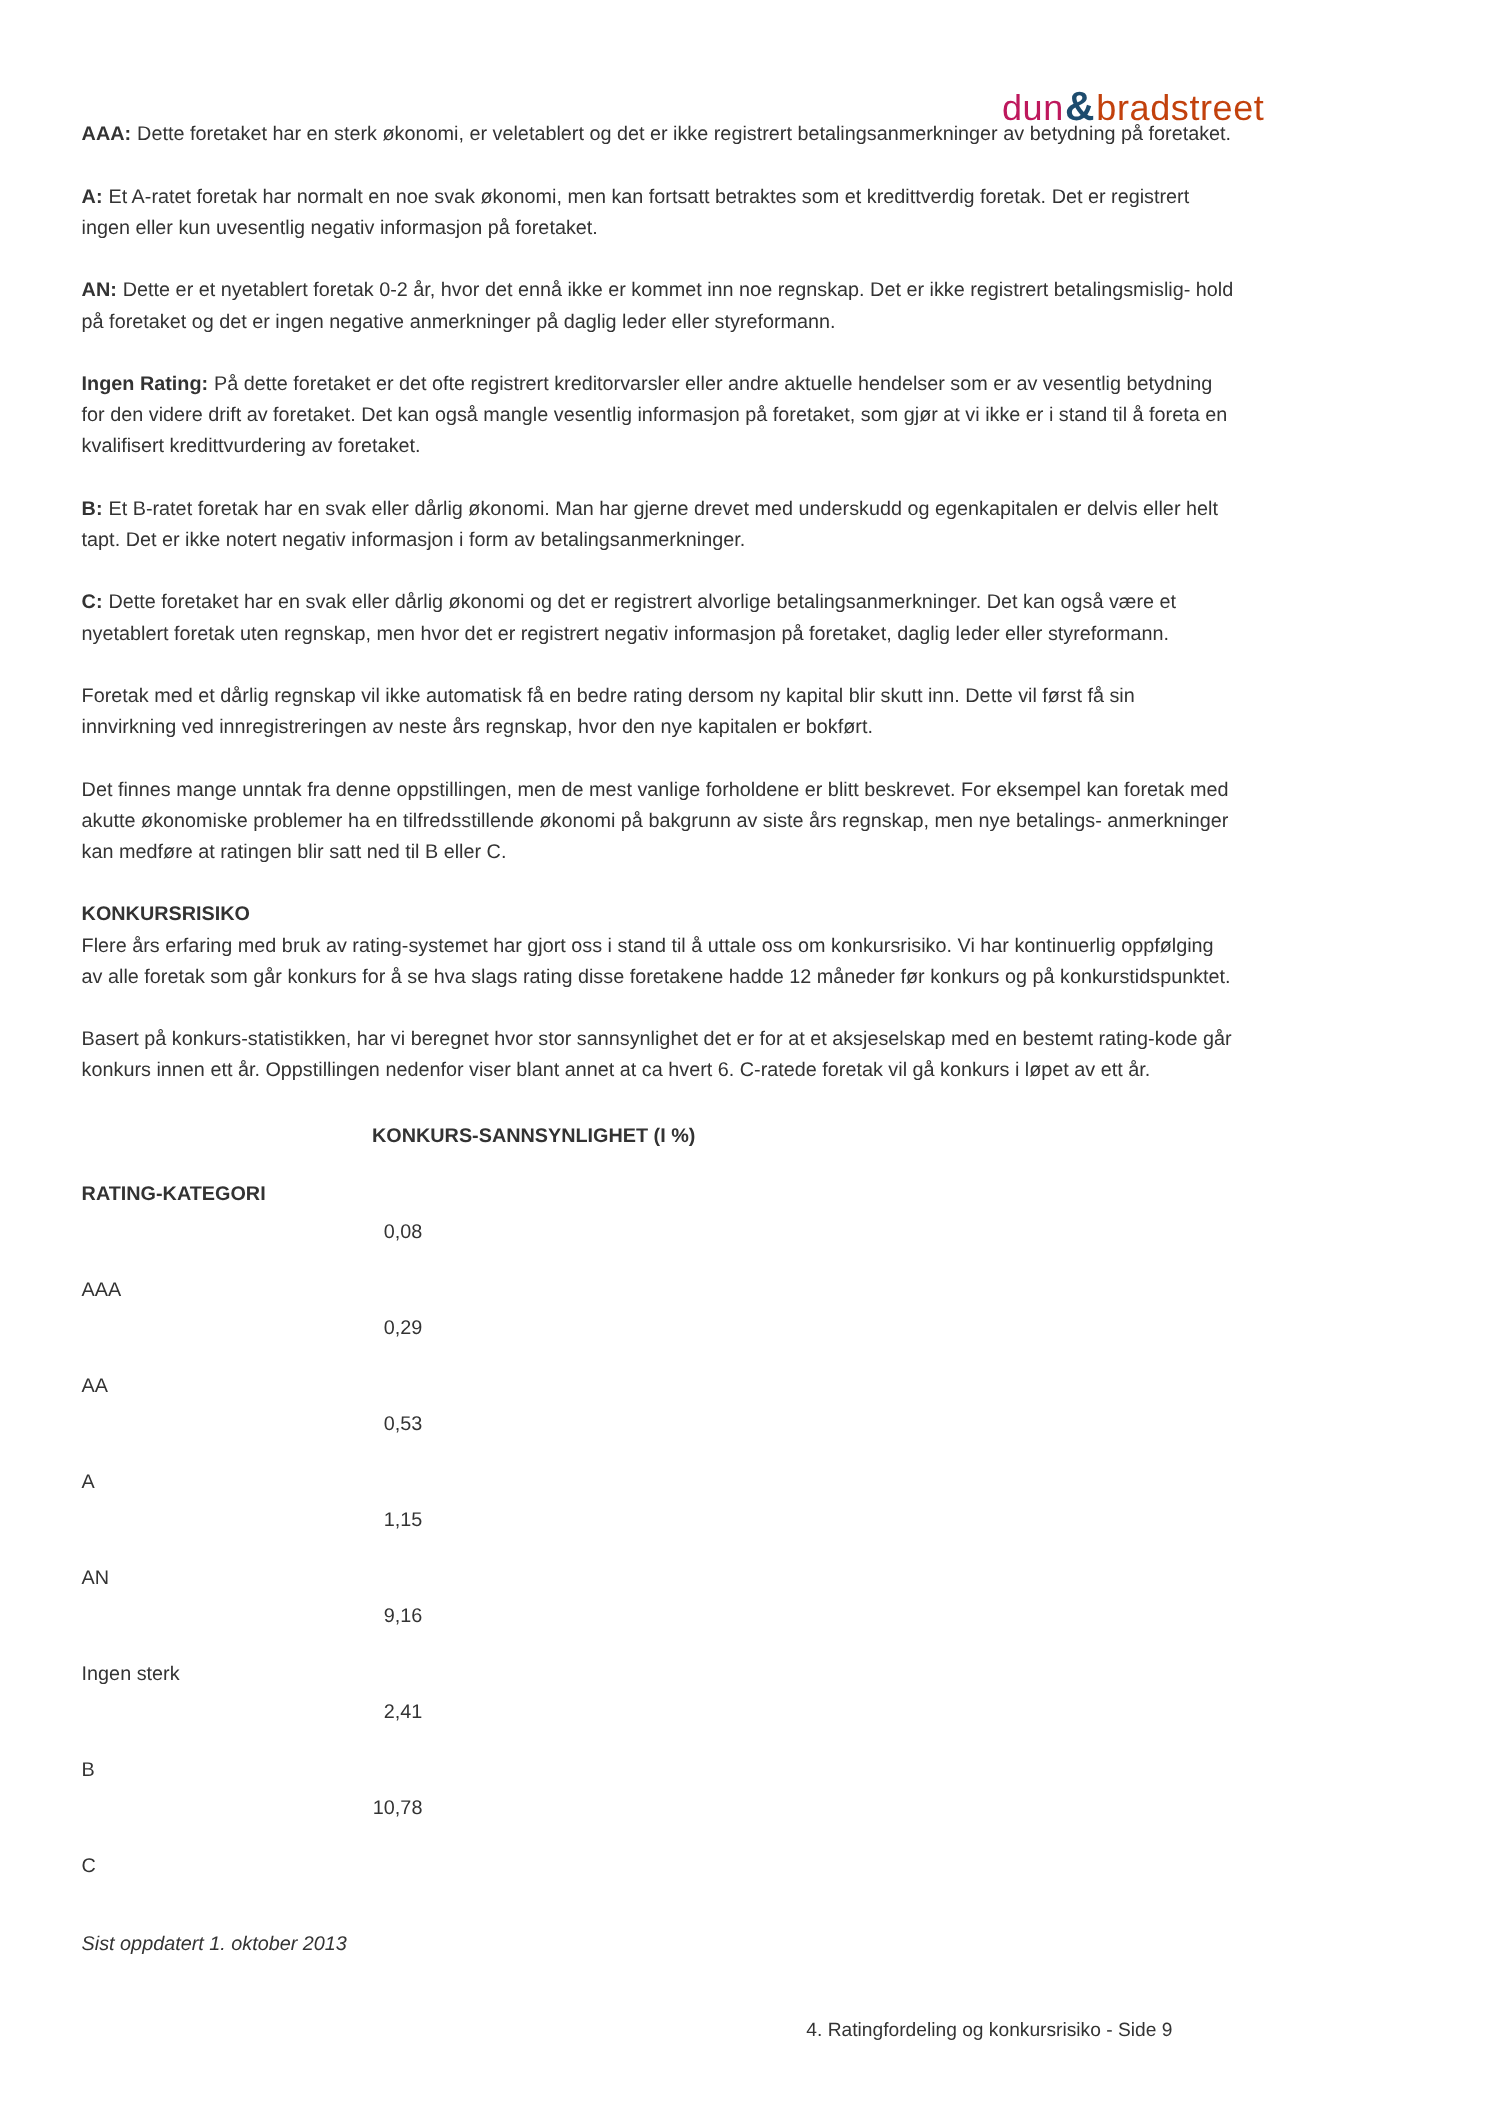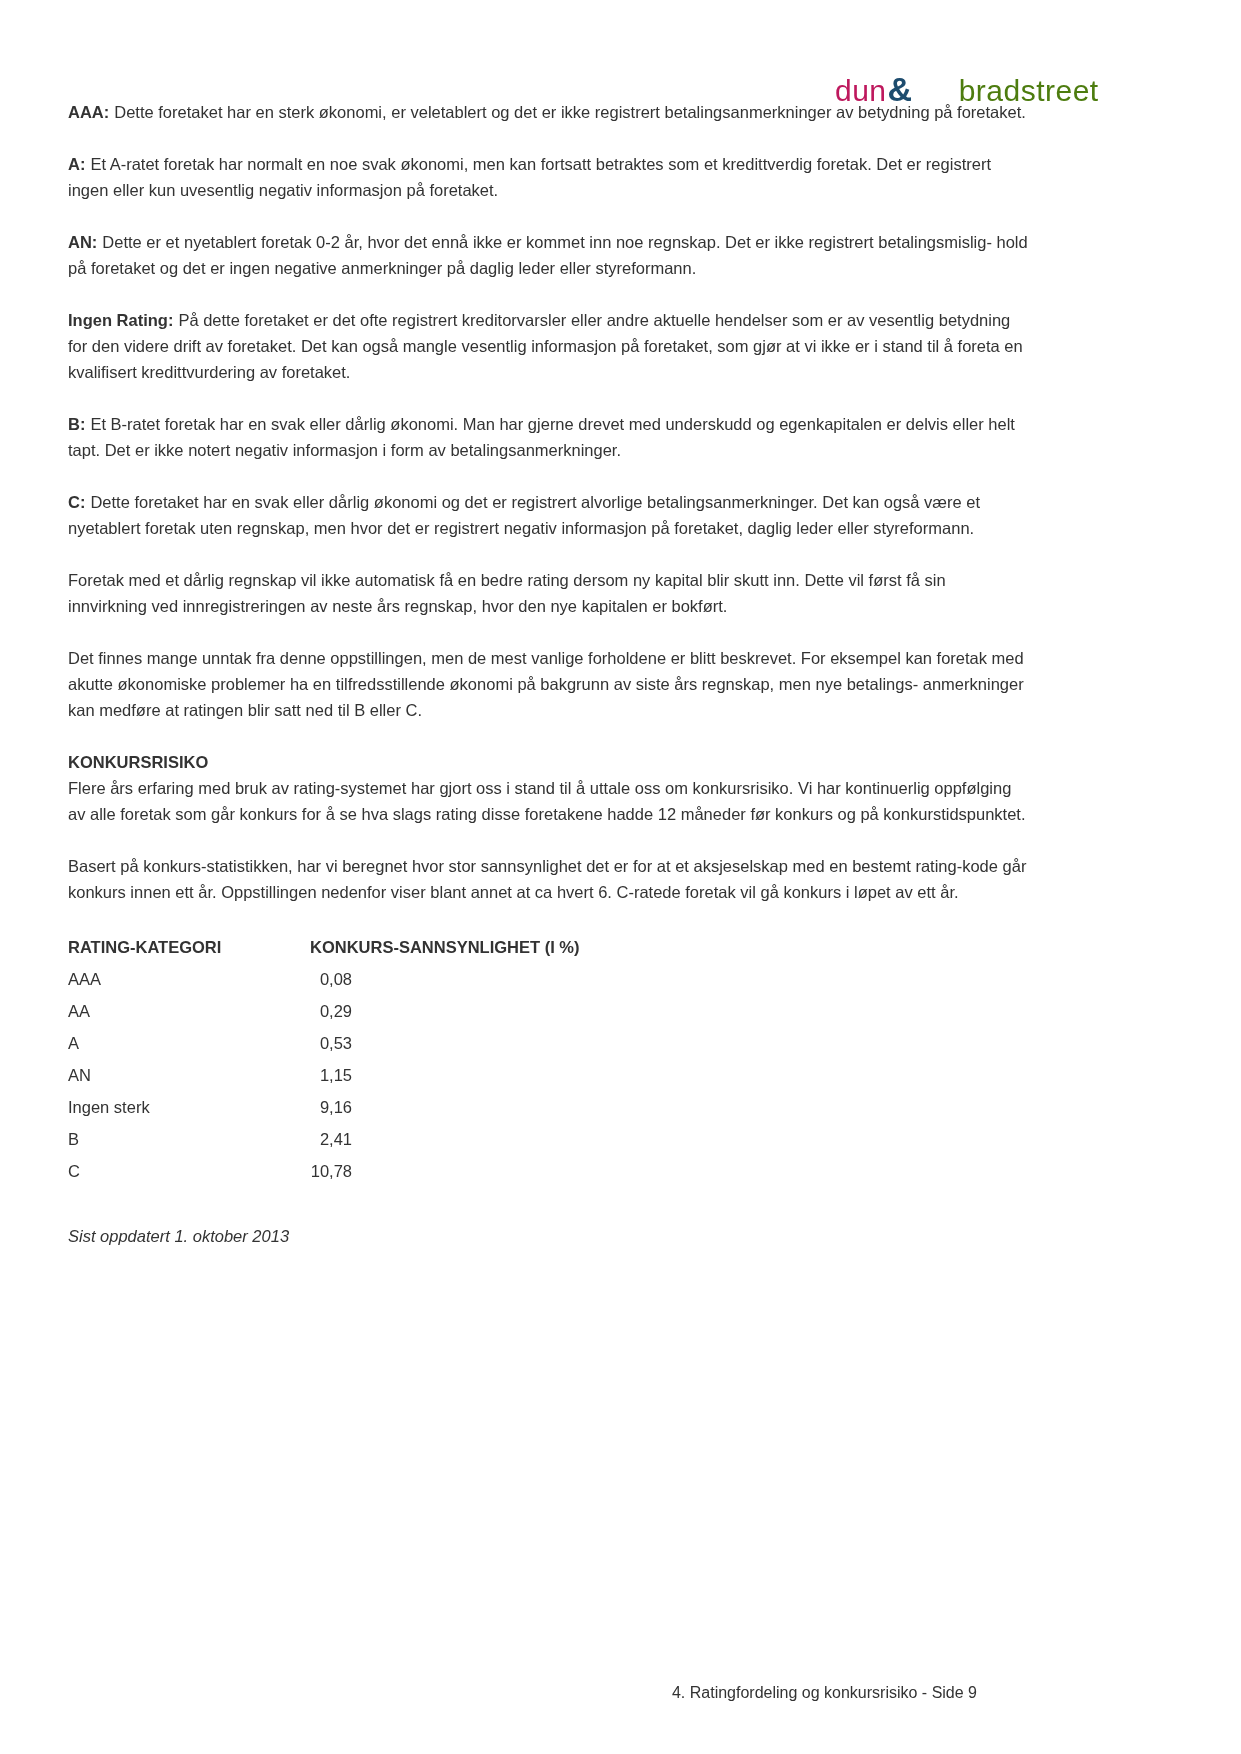--- a/index.html
+++ b/index.html
@@ -23,7 +23,7 @@
   }
   .logo .dun { color: #be185d; }
   .logo .amp { color: #1d4c6e; font-size: 34px; font-weight: 700; padding: 0 1px; }
-  .logo .brad { color: #4d7c0f; margin-left: 45px; }
+  .logo .brad { color: #c2410c; }
   .content {
     position: absolute;
     left: 68px;

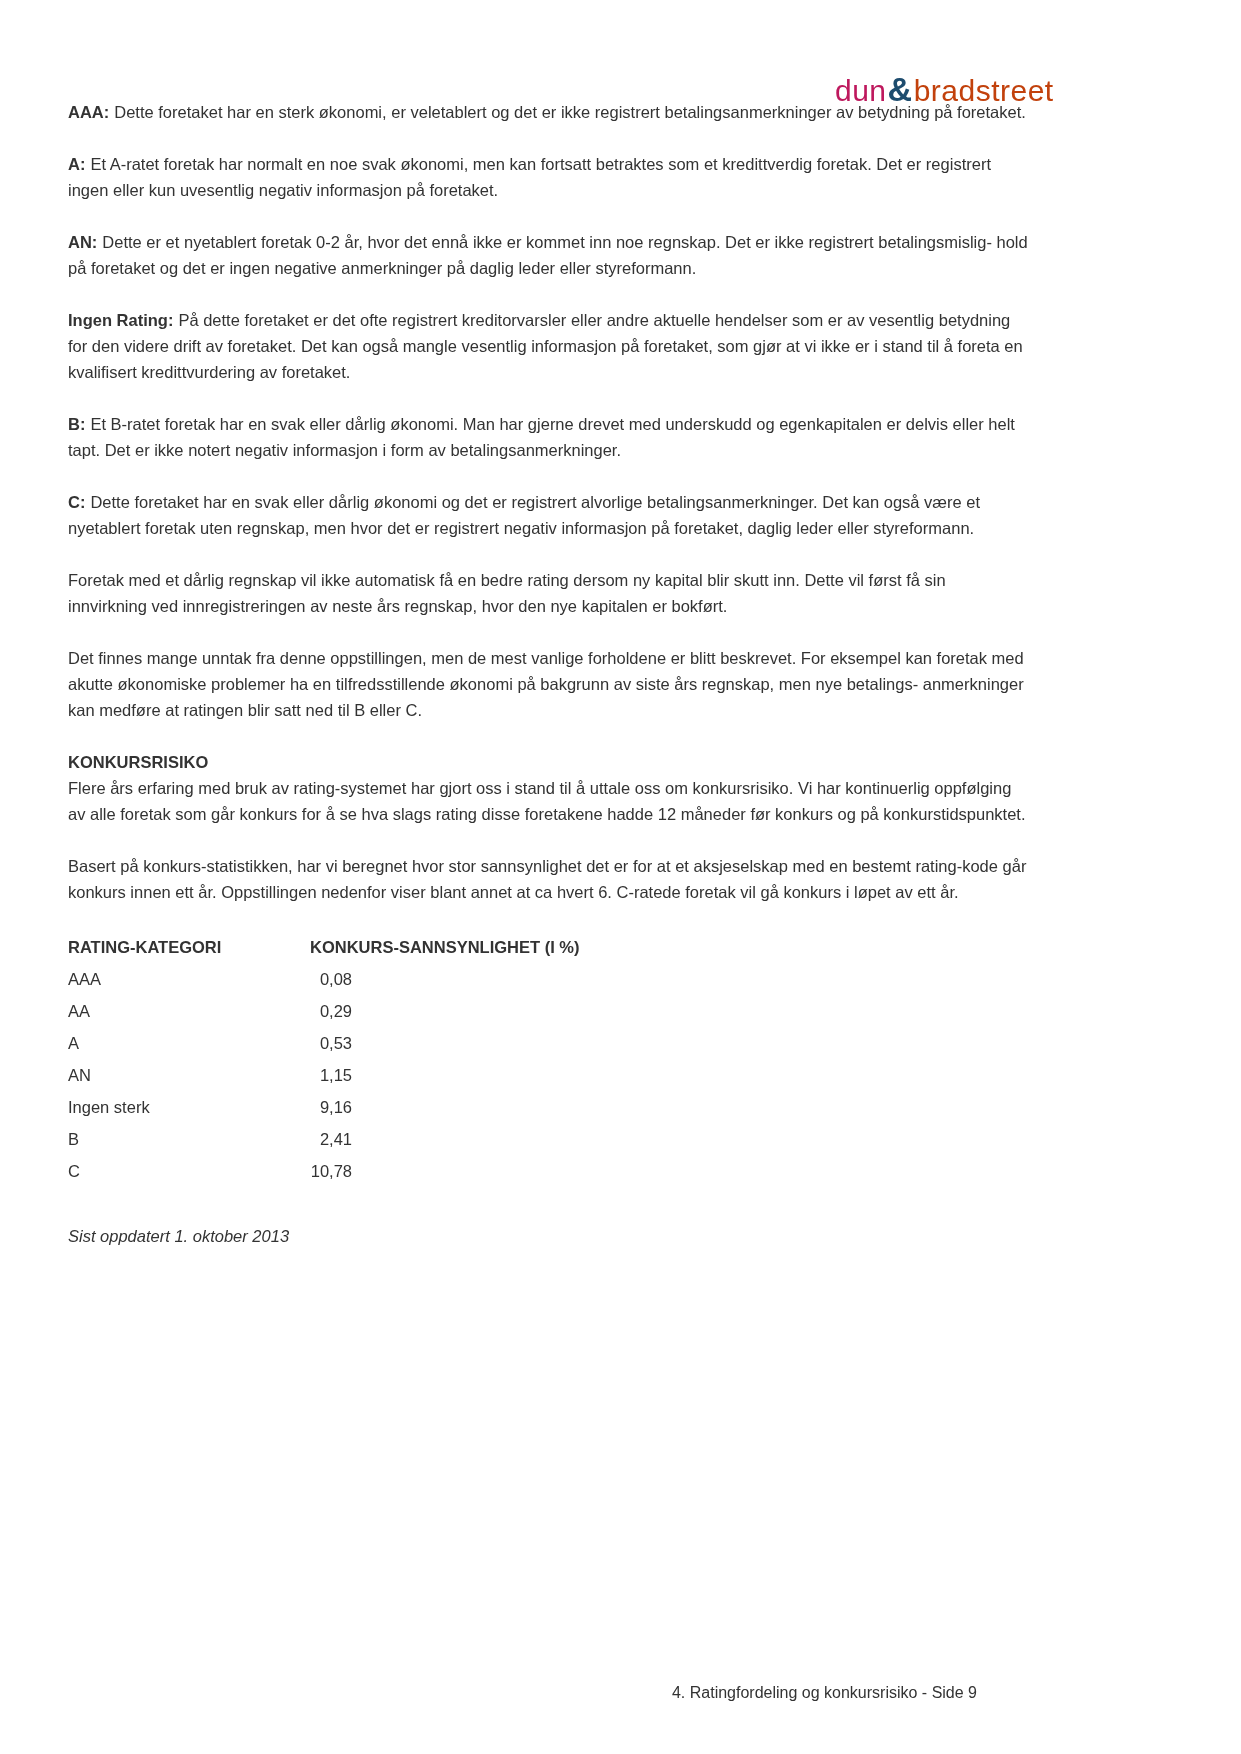--- a/index.html
+++ b/index.html
@@ -39,7 +39,7 @@
   .sec-heading + p { margin-top: 0; }
   .rating-table { margin-top: 22px; }
   .trow { line-height: 32px; white-space: nowrap; }
-  .tcat { display: inline-block; width: 242px; vertical-align: top; }
+  .tcat { display: inline-block; width: 242px; vertical-align: top; margin-top: 48px; }
   .thead .tcat, .thead .tprob { font-weight: bold; }
   .tval { display: inline-block; width: 42px; text-align: right; }
   .last-updated { font-style: italic; margin-top: 36px !important; }

